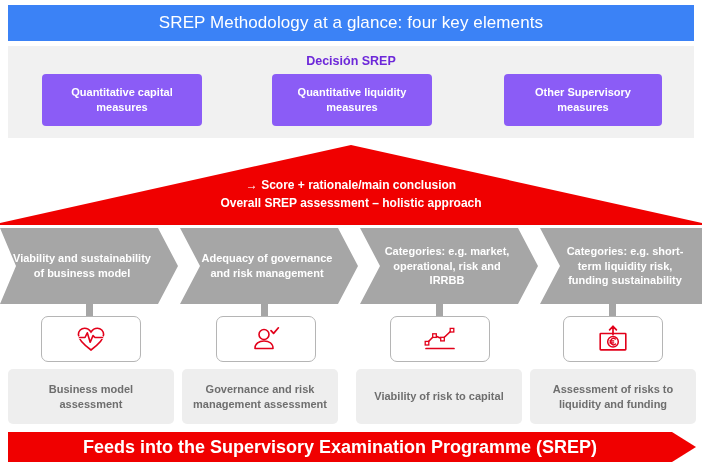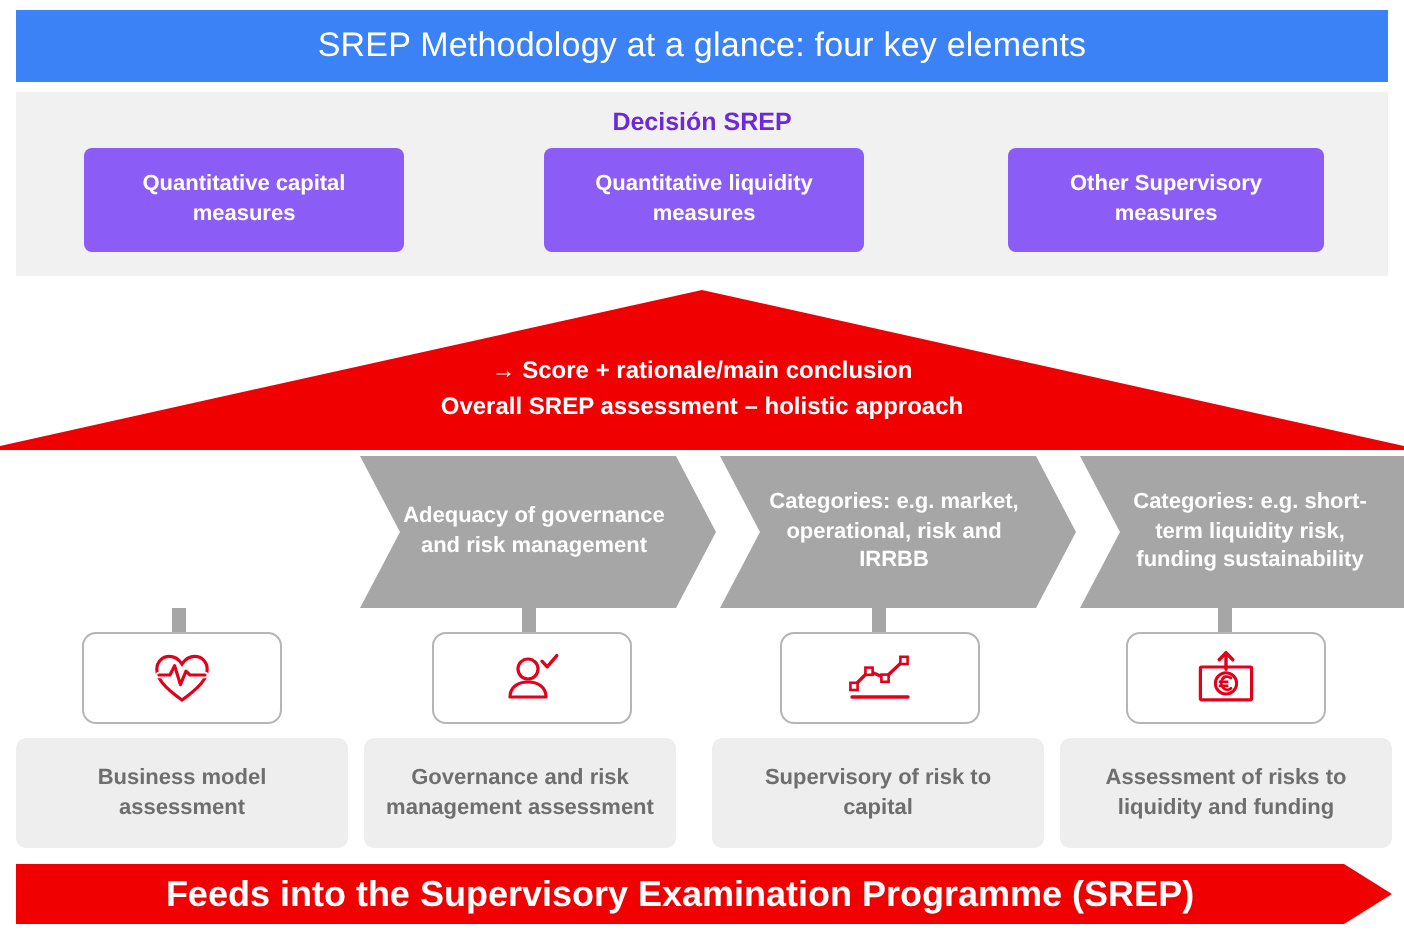--- a/index.html
+++ b/index.html
@@ -247,6 +247,7 @@
   </div>
 
   <div class="chevron-row">
+    <div class="chevron ch0">Viability and sustainability of business model</div>
     <div class="chevron ch1">Adequacy of governance and risk management</div>
     <div class="chevron ch2">Categories: e.g. market, operational, risk and IRRBB</div>
     <div class="chevron ch3">Categories: e.g. short-term liquidity risk, funding sustainability</div>

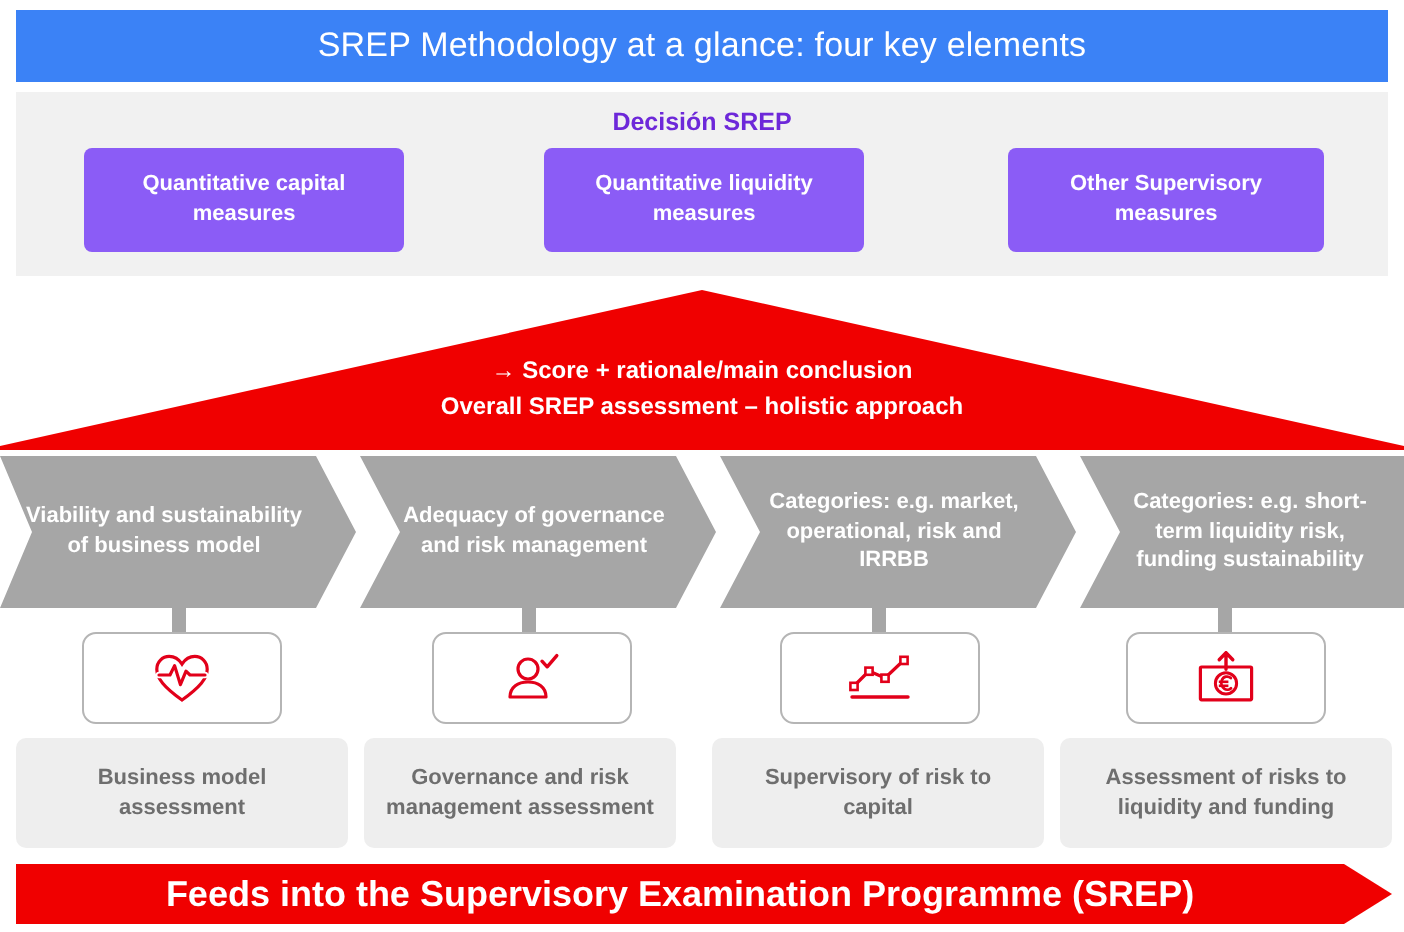--- a/index.html
+++ b/index.html
@@ -306,7 +306,7 @@
 
   <div class="outcome-box o0">Business model assessment</div>
   <div class="outcome-box o1">Governance and risk management assessment</div>
-  <div class="outcome-box o2">Supervisory of risk to capital</div>
+  <div class="outcome-box o2">Viability of risk to capital</div>
   <div class="outcome-box o3">Assessment of risks to liquidity and funding</div>
 
   <div class="feeds-banner">

